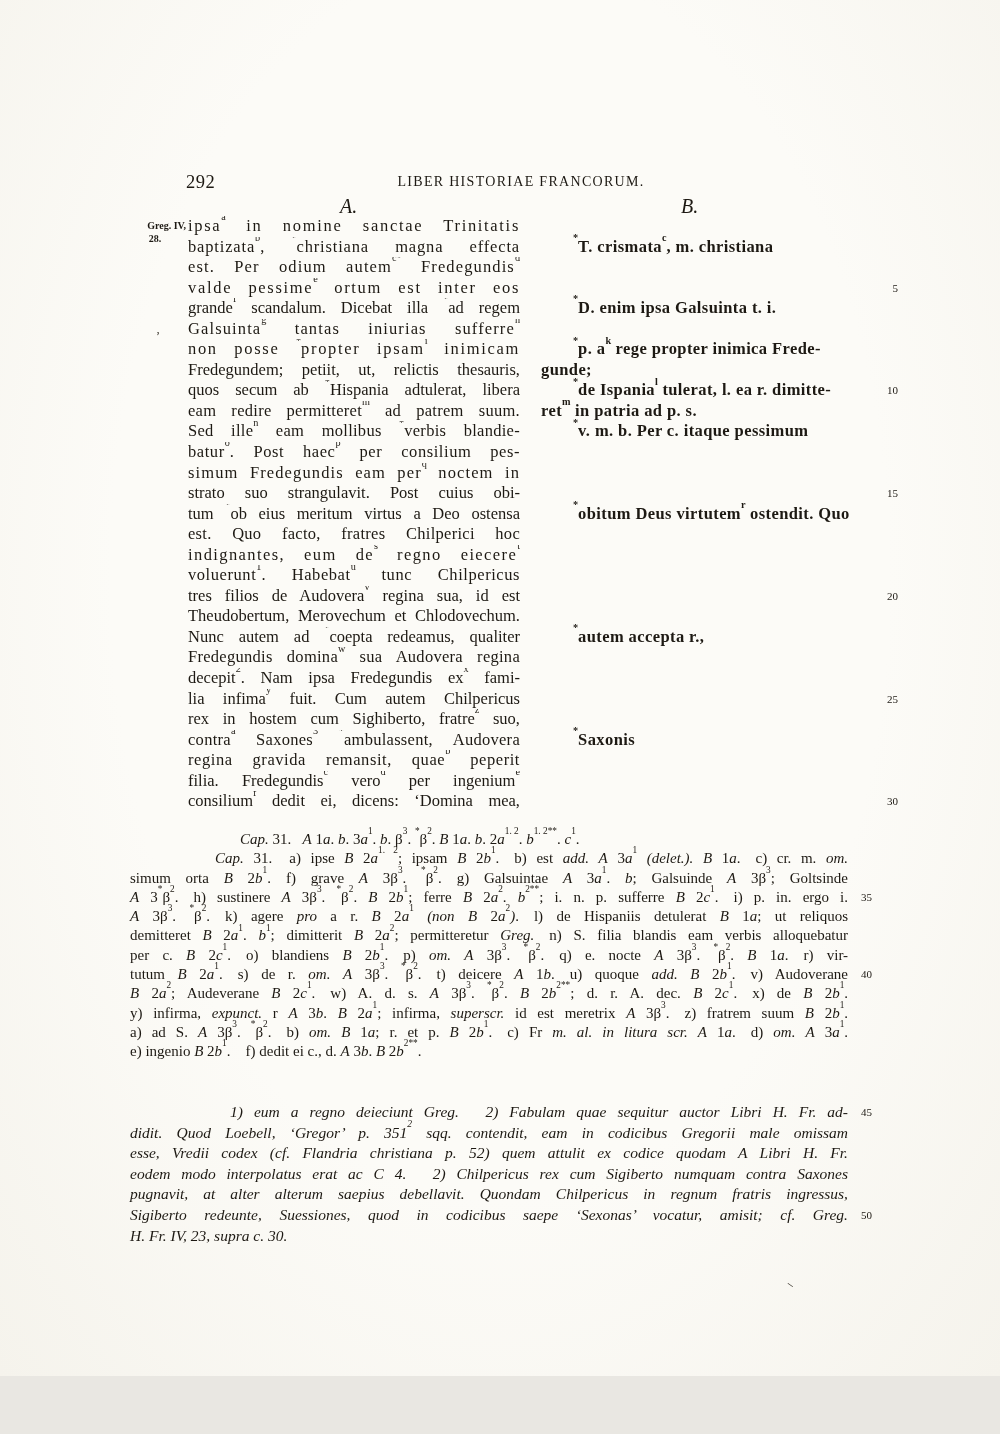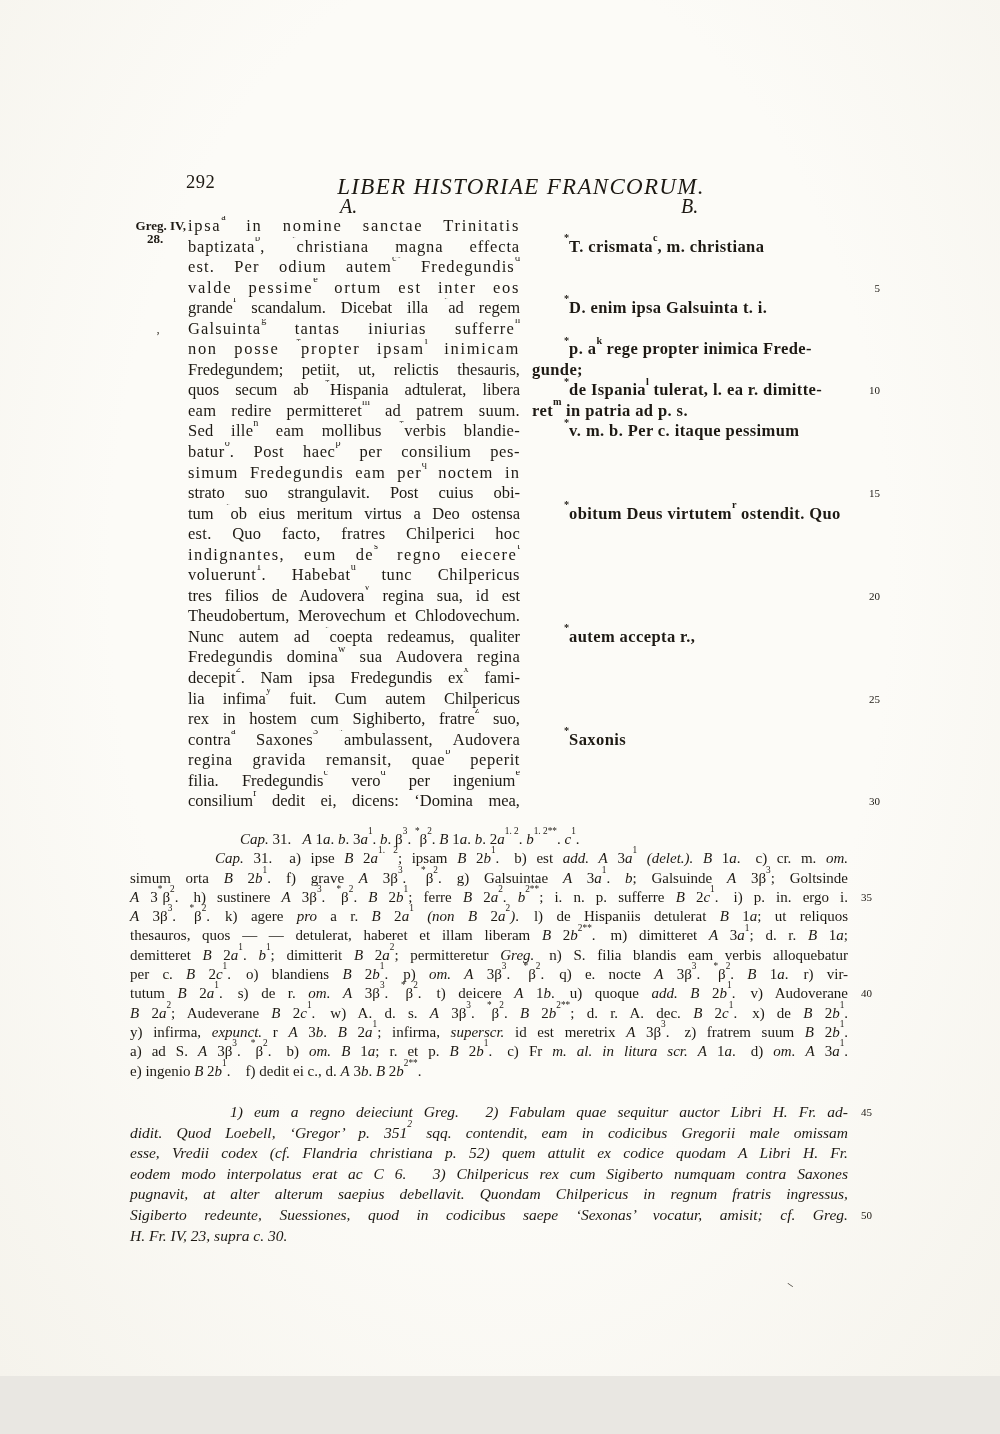--- a/index.html
+++ b/index.html
@@ -12,7 +12,7 @@
   
   .page-number{position:absolute;left:186px;top:172px;font-size:18.5px;letter-spacing:.5px;}
   .page-title{position:absolute;left:43px;top:174px;width:956px;text-align:center;
-    font-size:23px;letter-spacing:1.3px;font-style:italic;}
+    font-size:14px;letter-spacing:1.3px;}
   
   .col-label{position:absolute;top:195px;font-style:italic;font-size:20px;}
   .col-label.a{left:340px;}

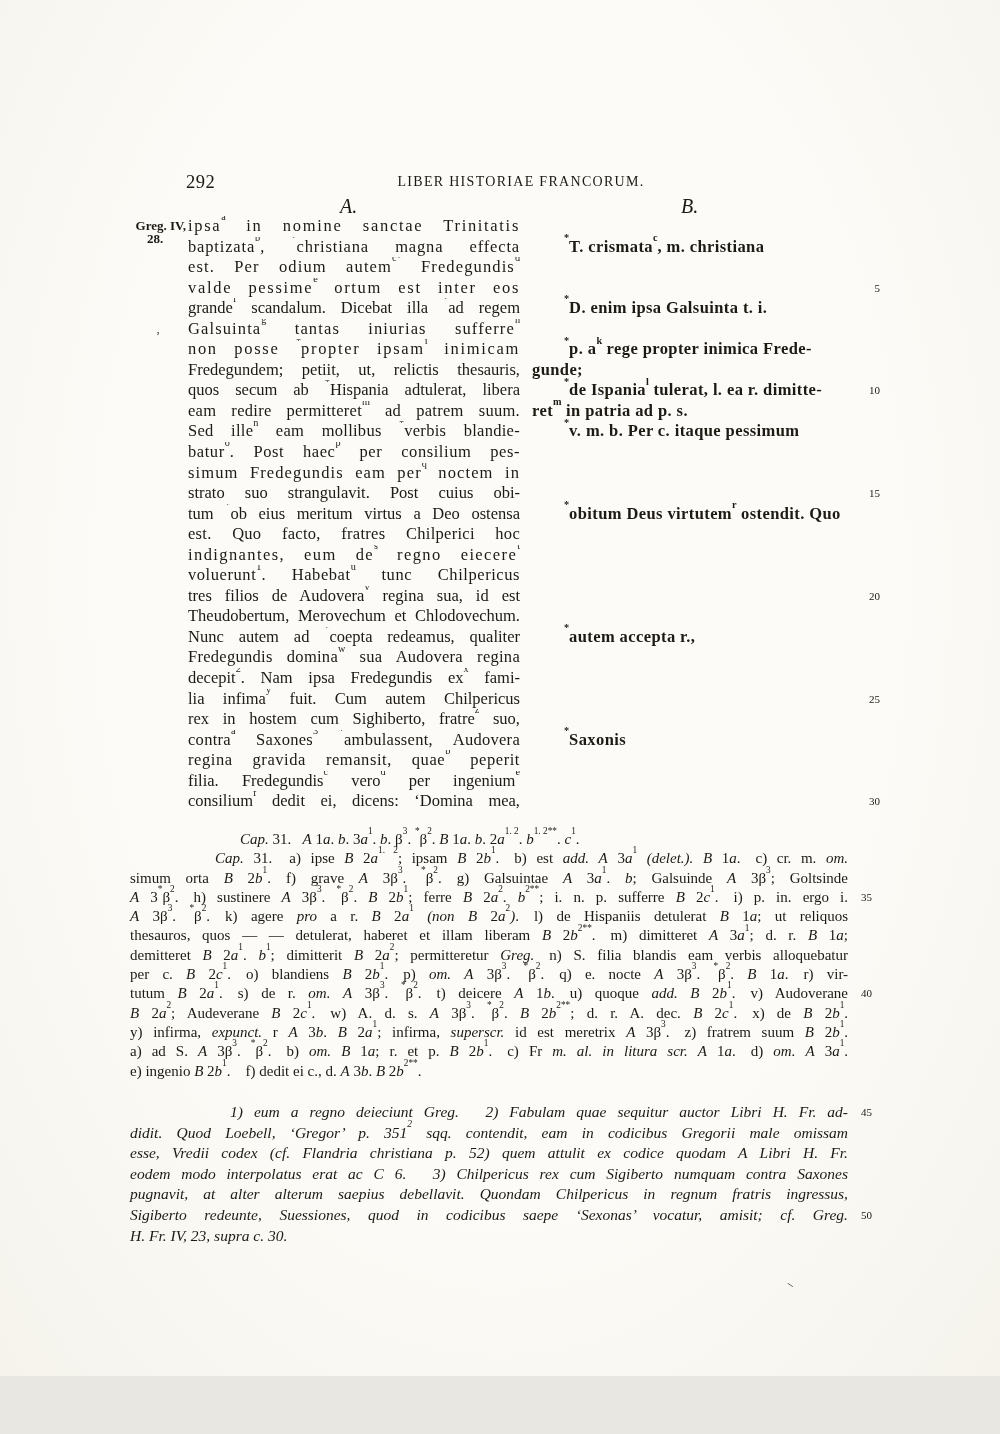--- a/index.html
+++ b/index.html
@@ -19,7 +19,7 @@
   .col-label.b{left:681px;}
   
   .margin-note{position:absolute;left:124px;top:220px;width:62px;
-    font-size:13px;font-weight:bold;line-height:12.5px;}
+    font-size:10px;font-weight:bold;line-height:12.5px;}
   .margin-note .mn1{text-align:right;}
   .margin-note .mn2{text-align:center;}
   

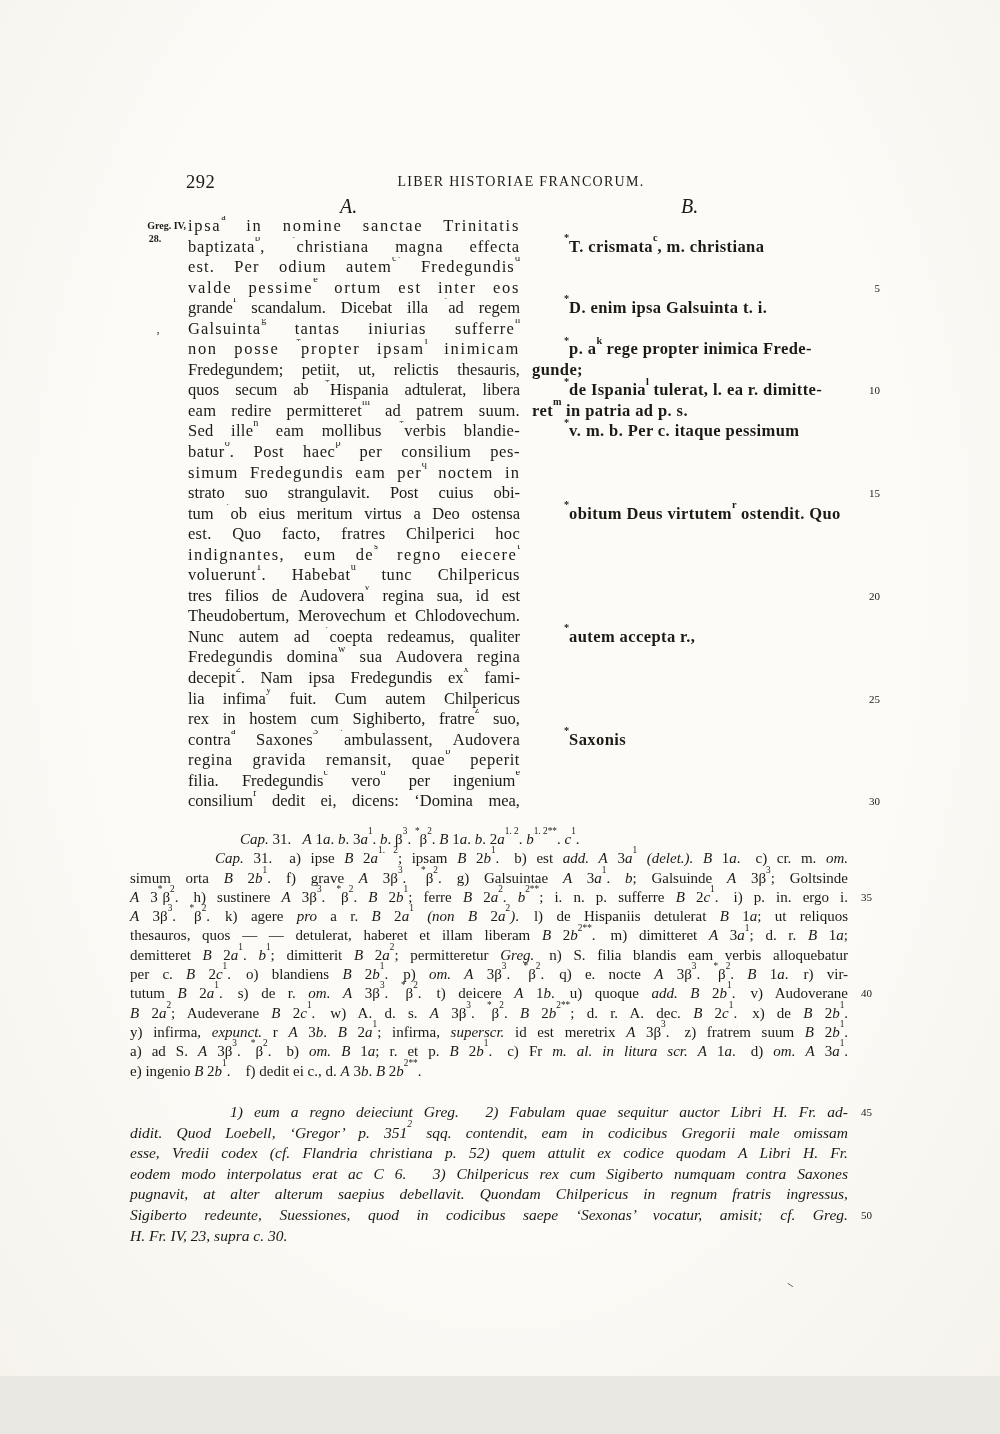--- a/index.html
+++ b/index.html
@@ -24,7 +24,7 @@
   .margin-note .mn2{text-align:center;}
   
   .main-text{position:absolute;left:188px;top:216px;width:690px;}
-  .trow{display:grid;grid-template-columns:332px 322px 14px;column-gap:12px;
+  .trow{display:grid;grid-template-columns:332px 322px 14px;column-gap:21px;
     height:20.55px;line-height:20.55px;font-size:16.5px;white-space:nowrap;}
   .acell{text-align:justify;text-align-last:justify;white-space:normal;overflow:hidden;}
   .bcell{padding-left:32px;letter-spacing:.4px;font-weight:bold;}

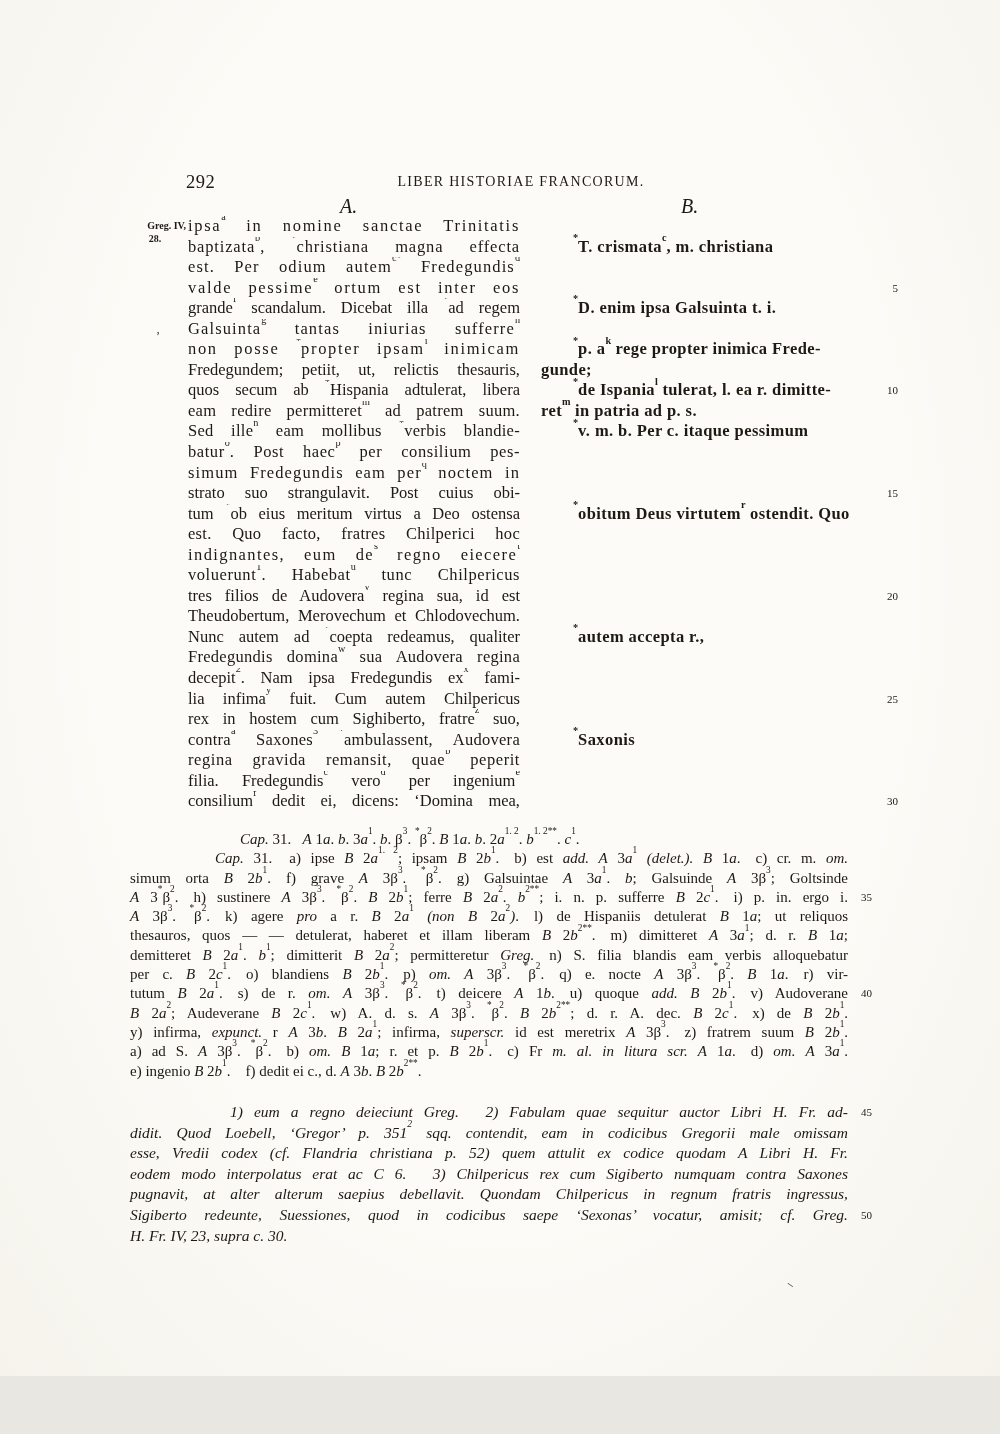--- a/index.html
+++ b/index.html
@@ -243,10 +243,6 @@
         <div class="app-num"></div>
       </div>
       <div class="app-row">
-        <div class="app-text">thesauros, quos — — detulerat, haberet et illam liberam <i>B</i> 2<i>b</i><sup>2**</sup>. m) dimitteret <i>A</i> 3<i>a</i><sup>1</sup>; d. r. <i>B</i> 1<i>a</i>;</div>
-        <div class="app-num"></div>
-      </div>
-      <div class="app-row">
         <div class="app-text">demitteret <i>B</i> 2<i>a</i><sup>1</sup>. <i>b</i><sup>1</sup>; dimitterit <i>B</i> 2<i>a</i><sup>2</sup>; permitteretur <i>Greg.</i> n) S. filia blandis eam verbis alloquebatur</div>
         <div class="app-num"></div>
       </div>

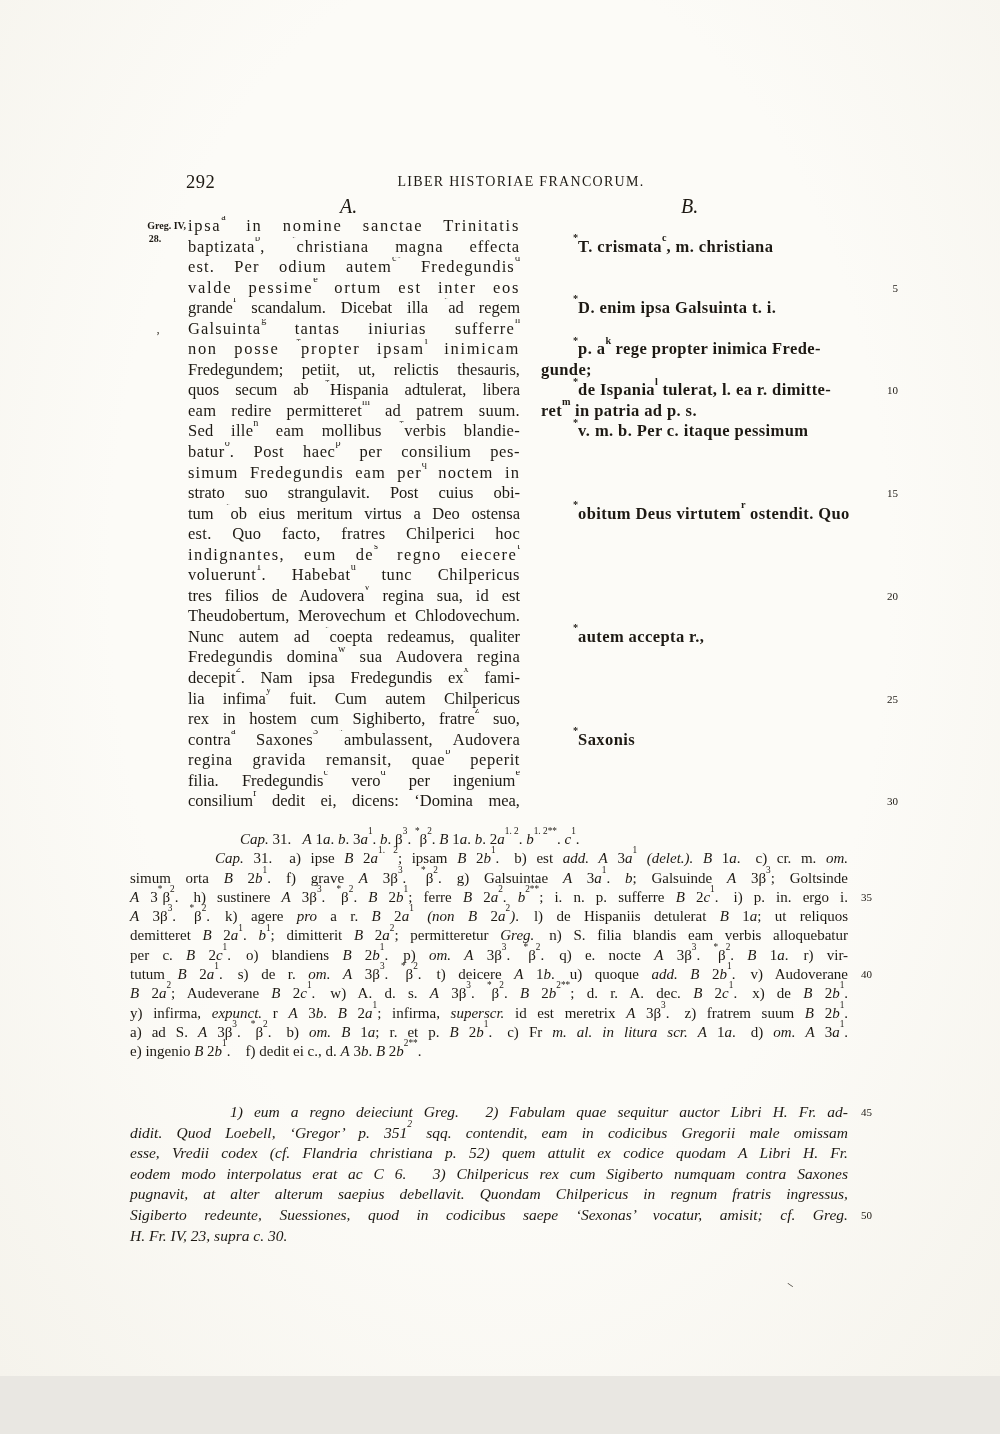--- a/index.html
+++ b/index.html
@@ -286,7 +286,7 @@
         <div class="fn-num"></div>
       </div>
       <div class="fn-row">
-        <div class="fn-text">eodem modo interpolatus erat ac C 6.  3) Chilpericus rex cum Sigiberto numquam contra Saxones</div>
+        <div class="fn-text">eodem modo interpolatus erat ac C 4.  2) Chilpericus rex cum Sigiberto numquam contra Saxones</div>
         <div class="fn-num"></div>
       </div>
       <div class="fn-row">

